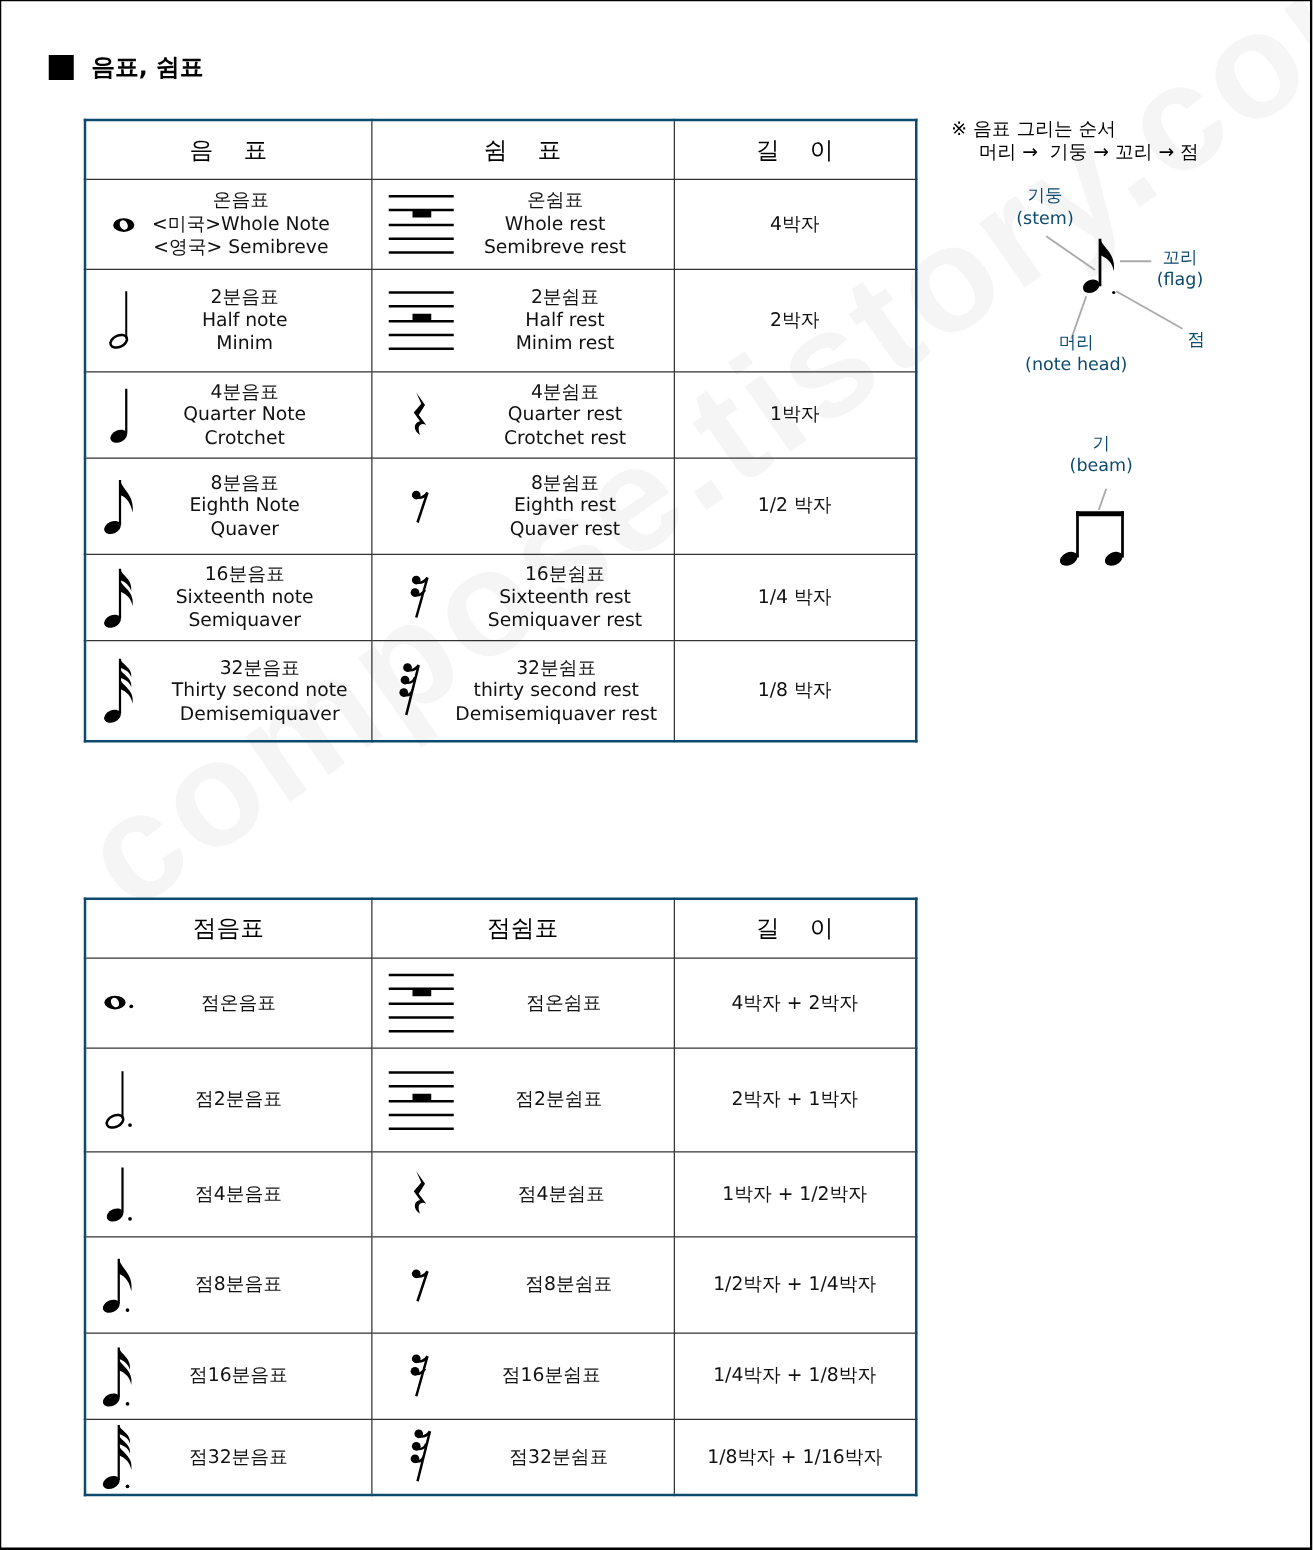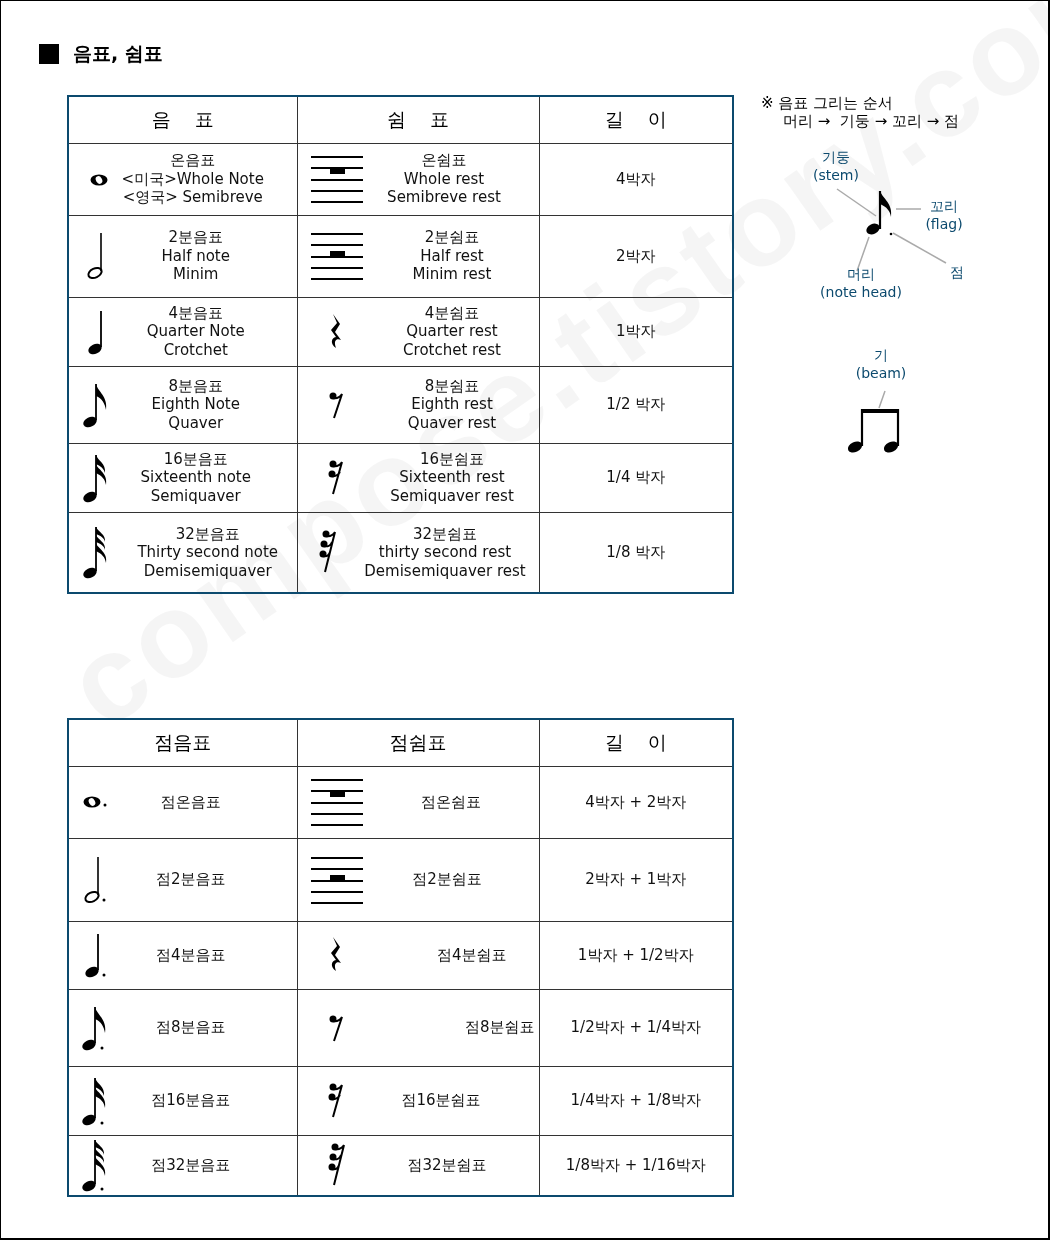--- a/index.html
+++ b/index.html
@@ -425,7 +425,7 @@
                   <path d="M6 2 L13 12 L8 20 L14 28 C10 26 6 28 9 36 C3 32 4 26 9 25 L4 18 L10 11 Z" fill="#000"></path>
                 </svg>
             </div>
-            <div class="txt" style="padding-right:32px;text-align:right;">점4분쉼표</div>
+            <div class="txt" style="padding-right:16px;">점4분쉼표</div>
           </div>
         </td>
         <td class="len">1박자 + 1/2박자</td>

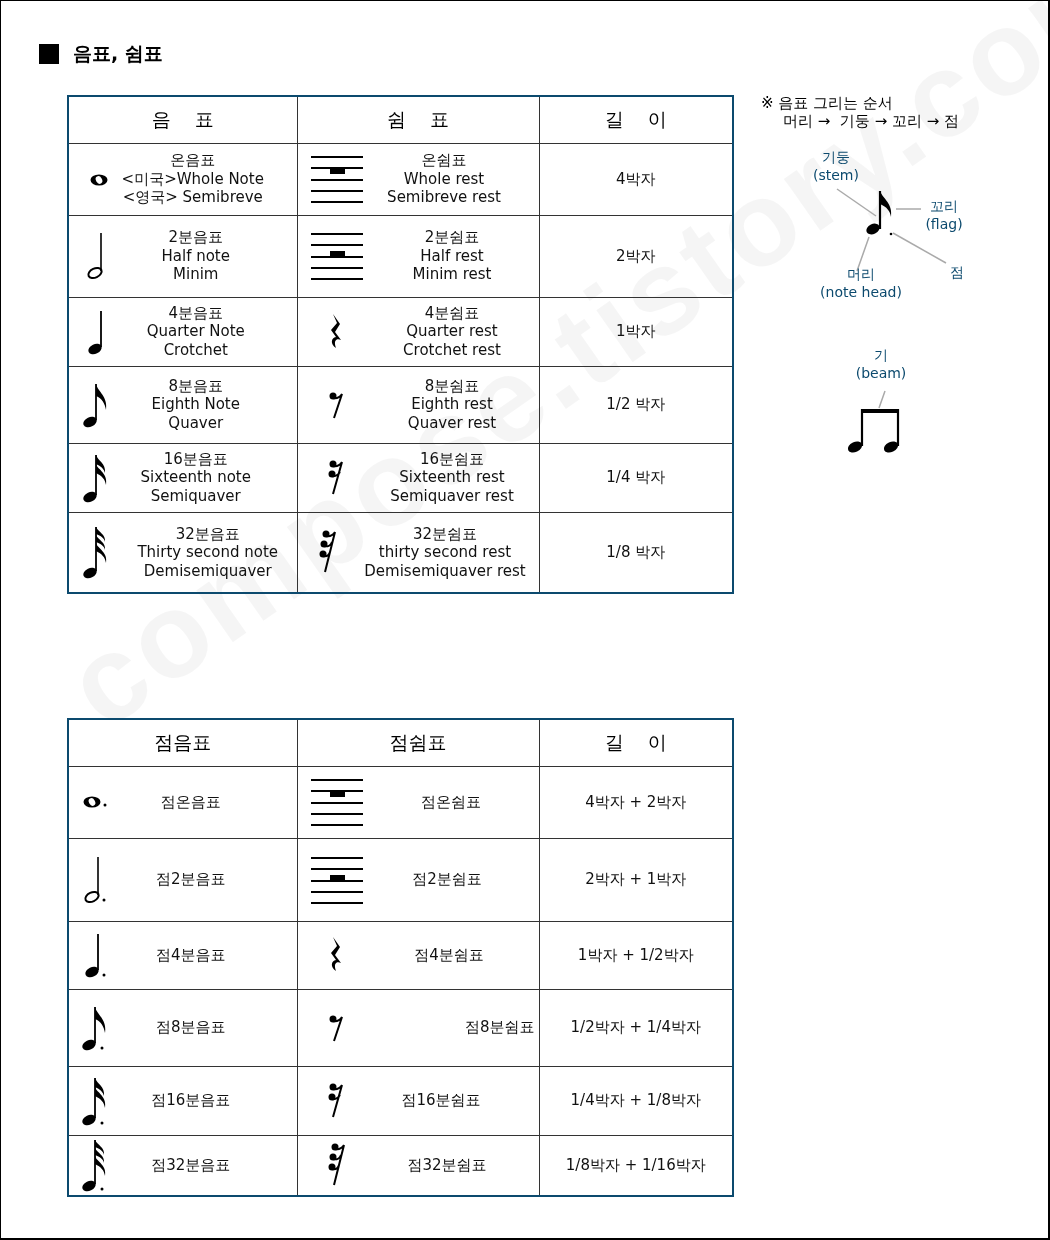--- a/index.html
+++ b/index.html
@@ -453,7 +453,7 @@
                   <path d="M6 10 C10 11 13 9 15 6 L7 30" fill="none" stroke="#000" stroke-width="2"></path>
                 </svg>
             </div>
-            <div class="txt" style="padding-right:4px;text-align:right;">점8분쉼표</div>
+            <div class="txt" style="padding-right:4px;">점8분쉼표</div>
           </div>
         </td>
         <td class="len">1/2박자 + 1/4박자</td>

